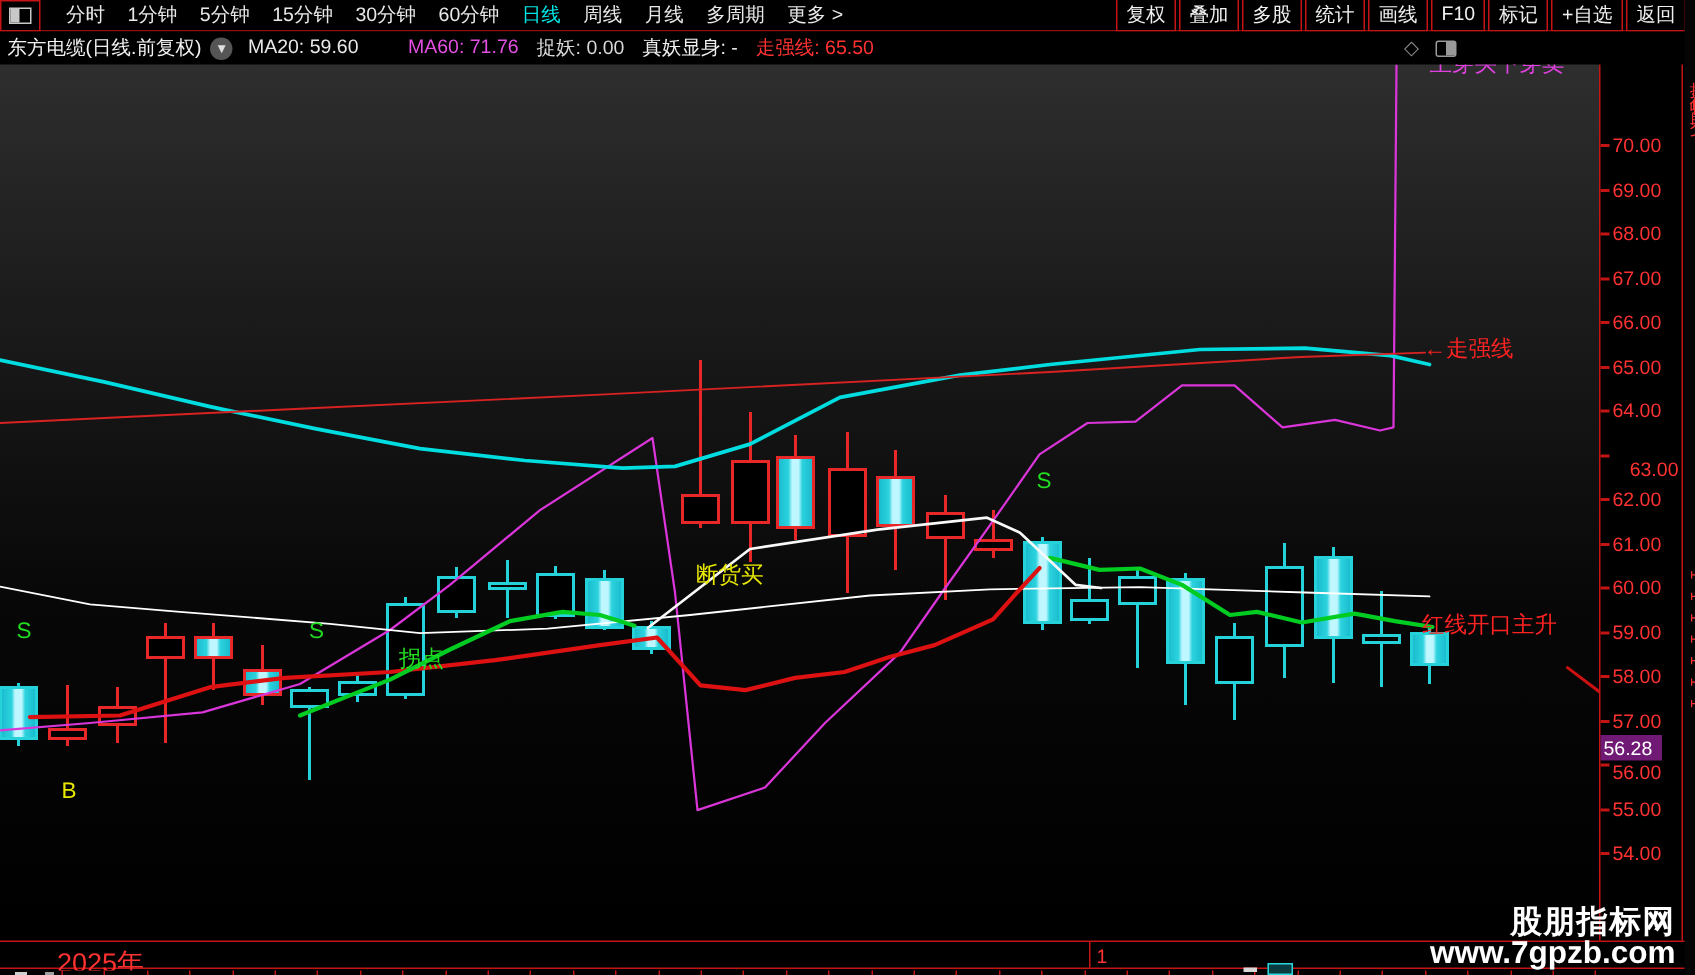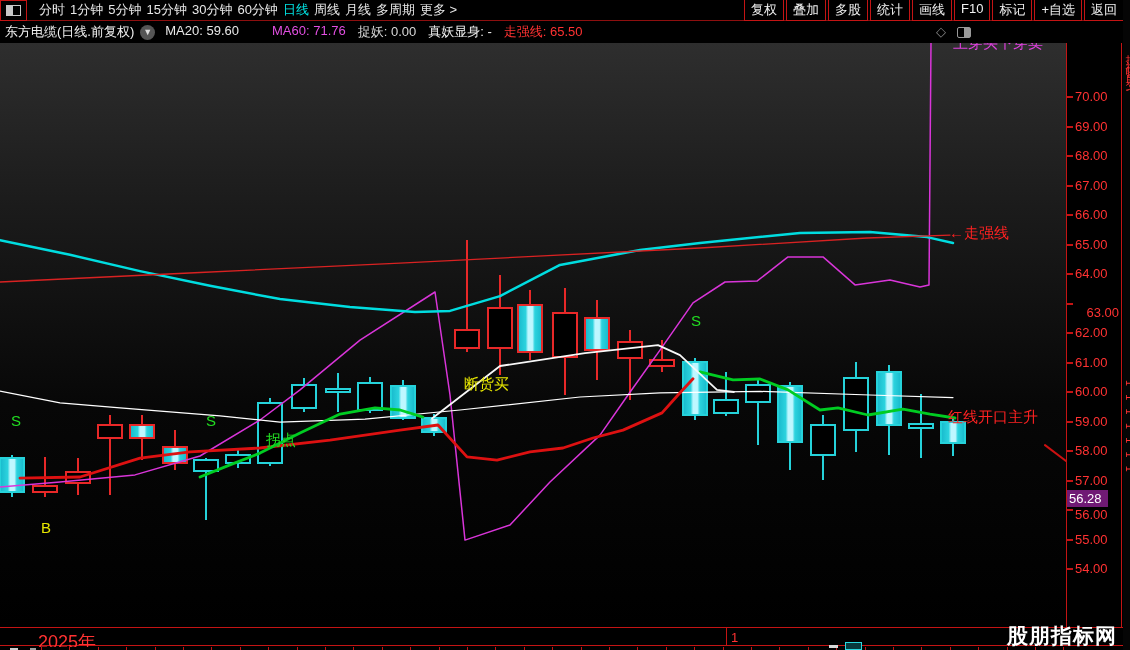--- a/index.html
+++ b/index.html
@@ -15,7 +15,7 @@
                display:flex; align-items:center; justify-content:center; flex:0 0 auto; }
   #split-btn .win { width:15px; height:11px; border:1px solid #c8c8c8; position:relative; }
   #split-btn .win::before { content:""; position:absolute; left:0; top:0; width:6px; height:9px; background:#c8c8c8; }
-  #menu-items { display:flex; gap:5px; margin-left:12px; flex:1 1 auto; }
+  #menu-items { display:flex; gap:15px; margin-left:17px; flex:1 1 auto; }
   .mi { color:#e8e8e8; font-size:13px; cursor:default; white-space:nowrap; }
   .mi.active { color:#00e5e5; }
   #menu-right { display:flex; margin-right:6px; }

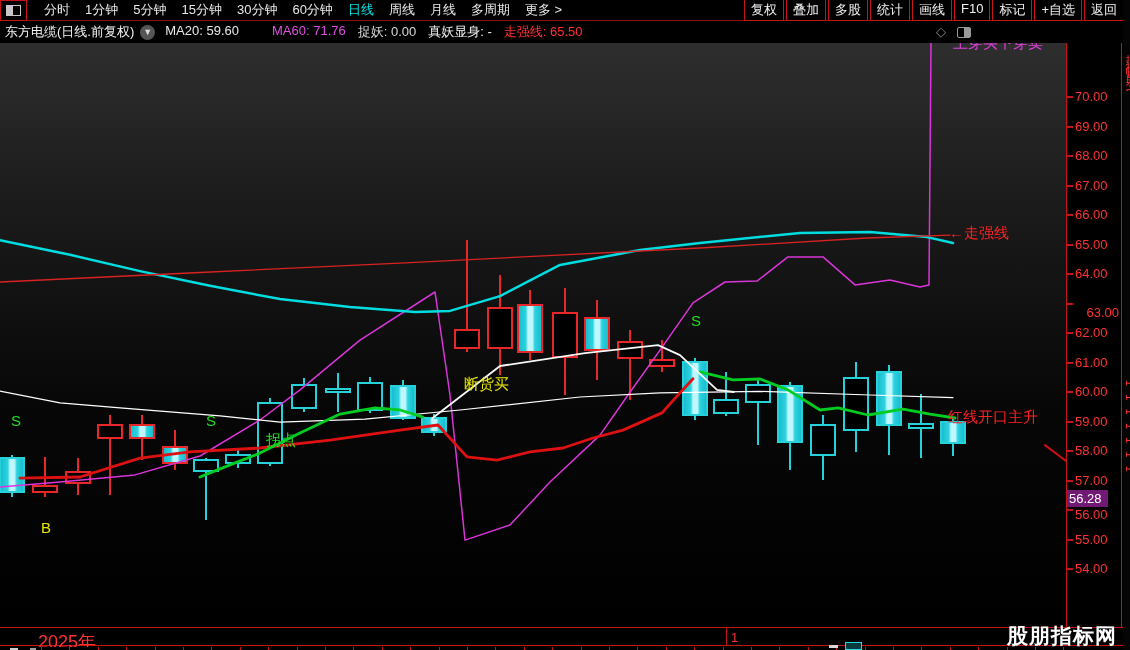--- a/index.html
+++ b/index.html
@@ -373,6 +373,7 @@
 
   <div id="watermark">
     <div class="w1">股朋指标网</div>
+    <div class="w2">www.7gpzb.com</div>
   </div>
 
 </div>

